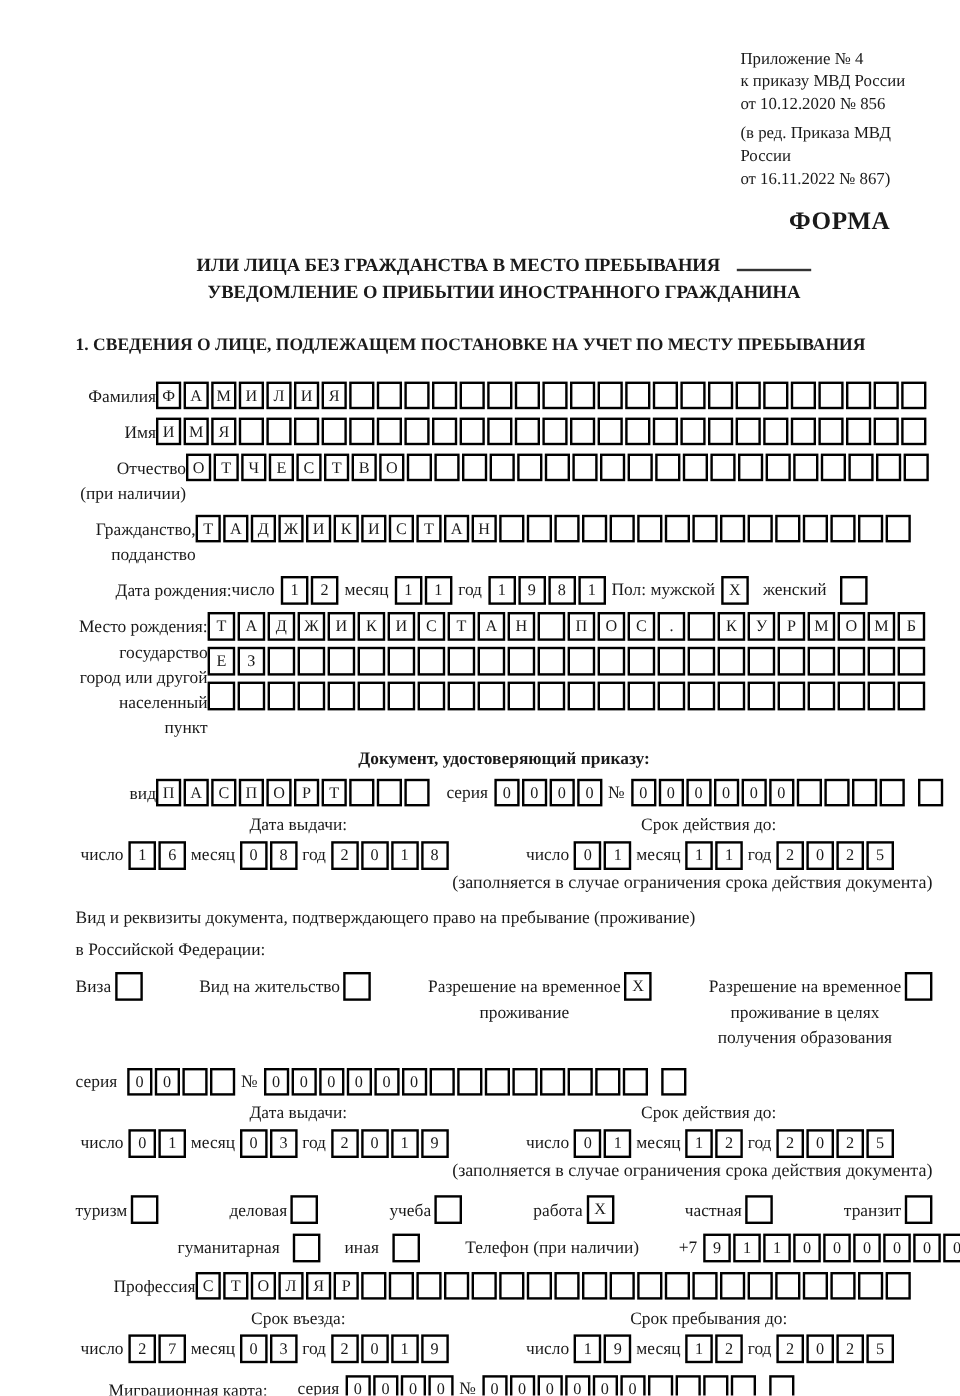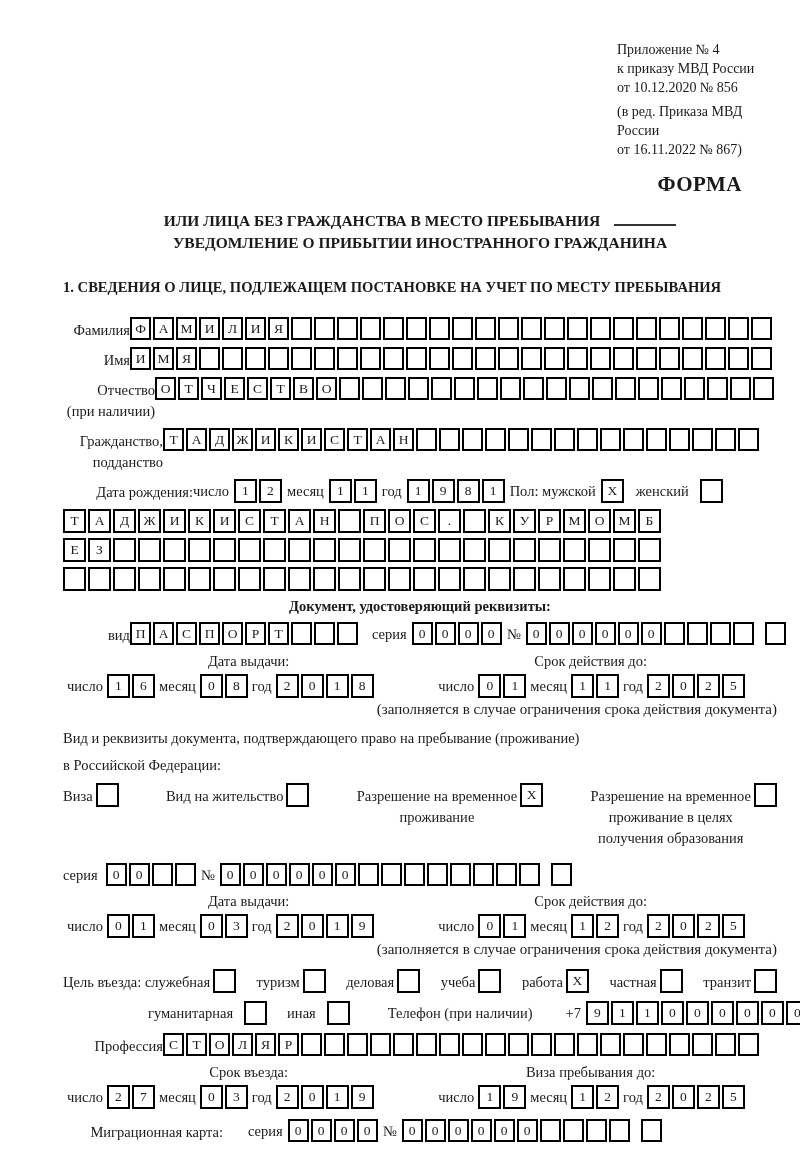--- a/index.html
+++ b/index.html
@@ -241,6 +241,10 @@
   </div>
 
   <div class="row mt4">
+    <span class="lbl w110">Место рождения:
+государство
+город или другой
+населенный пункт</span>
     <span class="stack">
       <span class="cells wide">
           <span class="cell">Т</span>

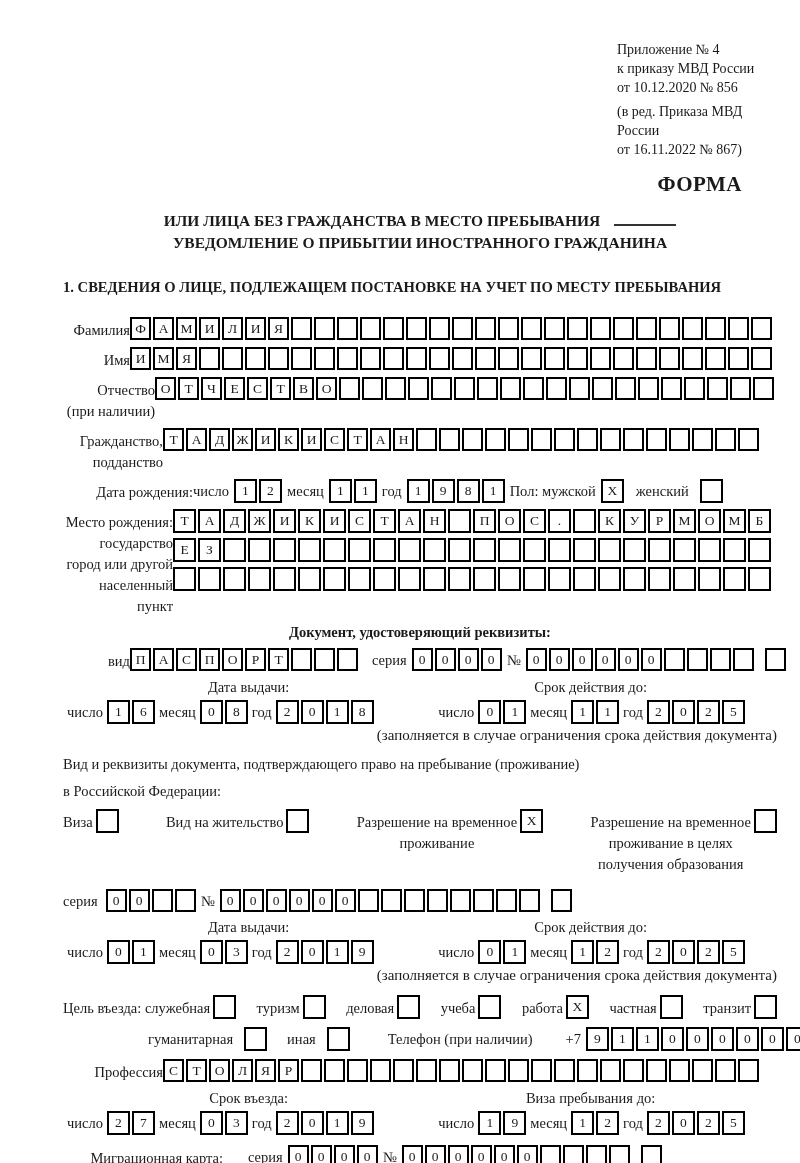--- a/index.html
+++ b/index.html
@@ -327,7 +327,7 @@
     </span>
   </div>
 
-  <div class="center-head">Документ, удостоверяющий реквизиты:</div>
+  <div class="center-head">Документ, удостоверяющий приказу:</div>
 
   <div class="row">
     <span class="lbl w67">вид</span>

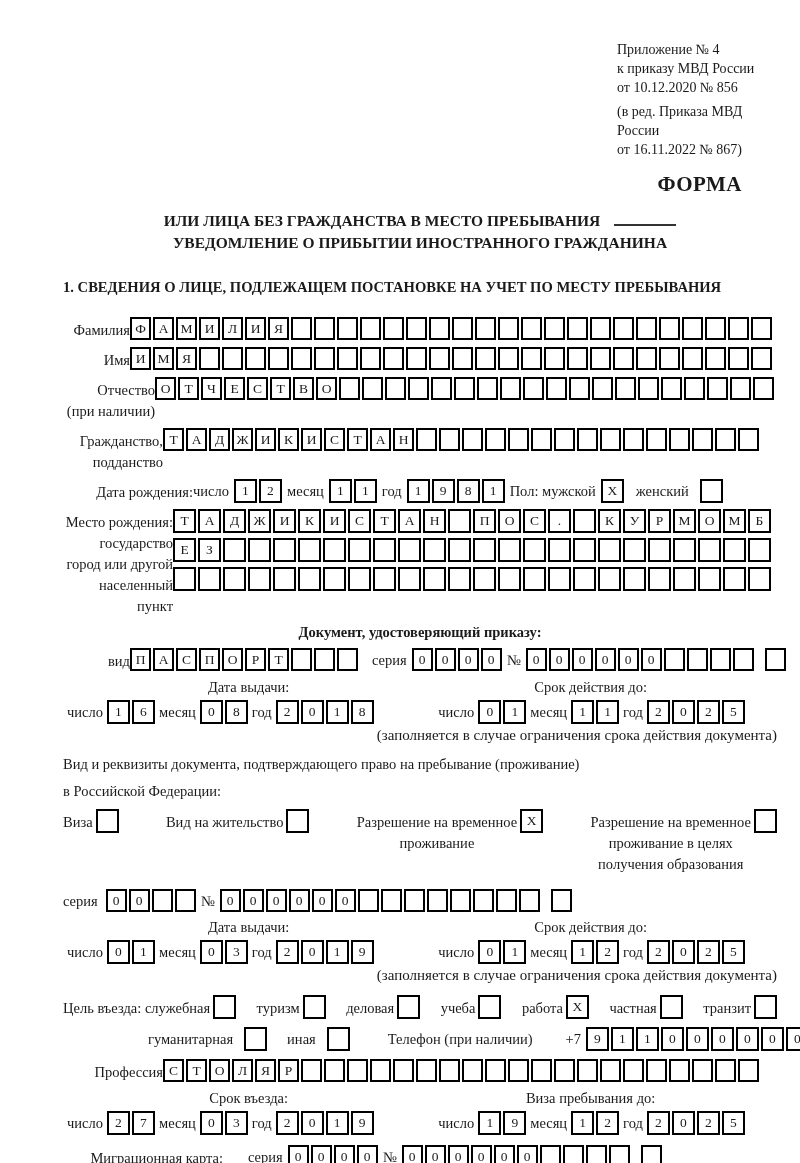--- a/index.html
+++ b/index.html
@@ -519,10 +519,6 @@
 
   <div class="purpose">
     <span class="cbitem">
-      <span class="word">Цель въезда: служебная</span>
-      <span class="cell cb"></span>
-    </span>
-    <span class="cbitem">
       <span class="word">туризм</span>
       <span class="cell cb"></span>
     </span>

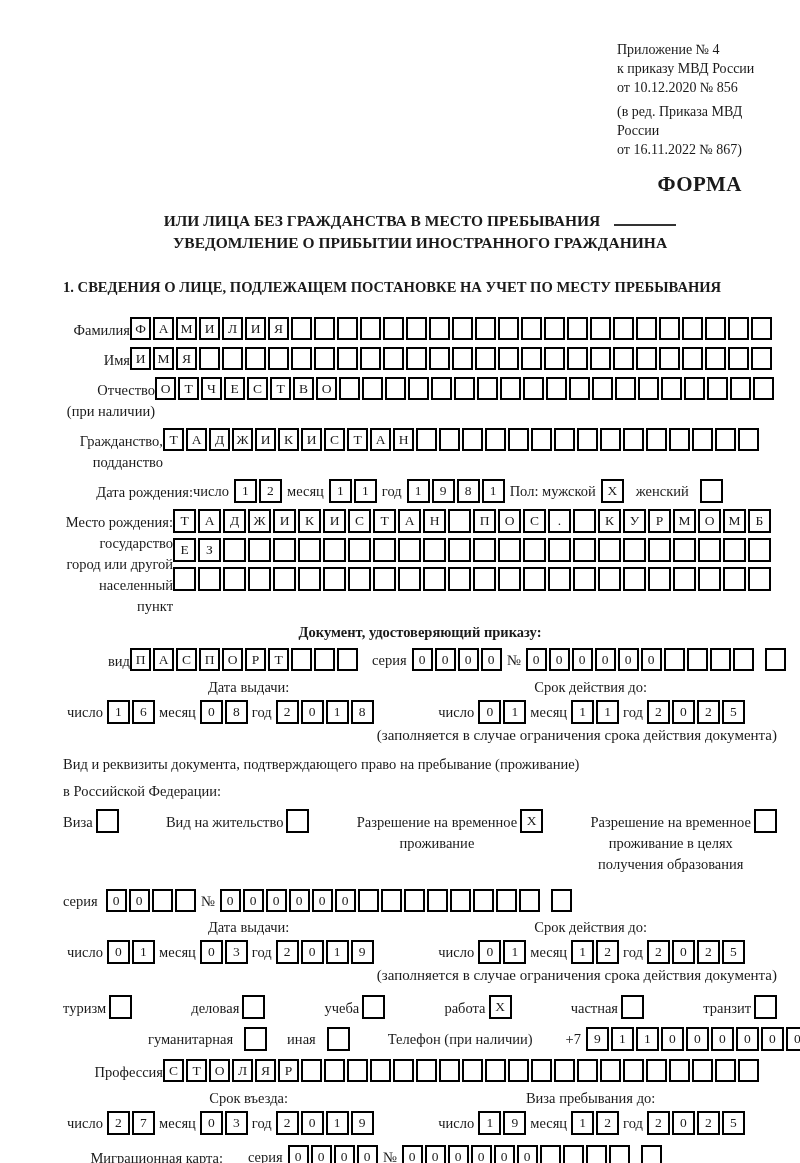--- a/index.html
+++ b/index.html
@@ -620,7 +620,7 @@
       </div>
     </div>
     <div class="dcol right">
-      <div class="dlabel">Виза пребывания до:</div>
+      <div class="dlabel">Срок пребывания до:</div>
       <div class="dline">
         <span class="word first">число</span>
         <span class="cells wide">

